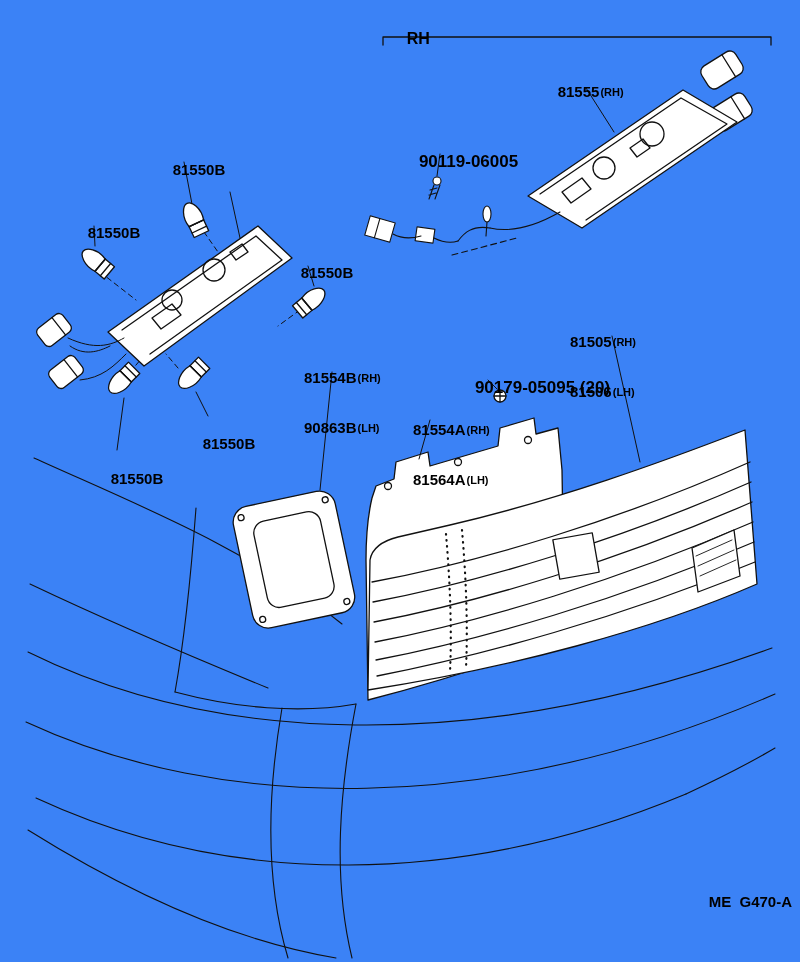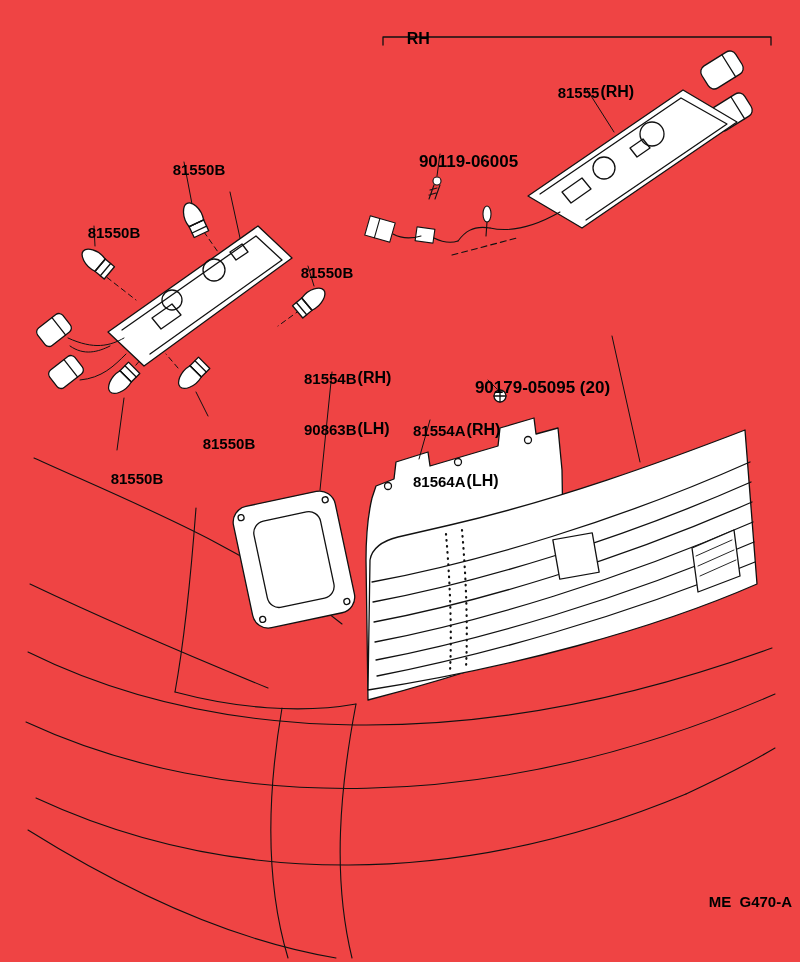--- a/index.html
+++ b/index.html
@@ -4,7 +4,7 @@
 <style>
   html,body{margin:0;padding:0;background:#fff;}
   body{width:800px;height:962px;font-family:"Liberation Sans",sans-serif;}
-  .stage{position:relative;width:800px;height:962px;background:#ef4444;overflow:hidden;}
+  .stage{position:relative;width:800px;height:962px;background:#3b82f6;overflow:hidden;}
   .stage svg{position:absolute;left:0;top:0;}
   .lbl{position:absolute;white-space:pre;color:#000;font-weight:bold;font-size:15px;line-height:17px;}
   .lbl .side{font-size:16px;vertical-align:1px;margin-left:1px;}

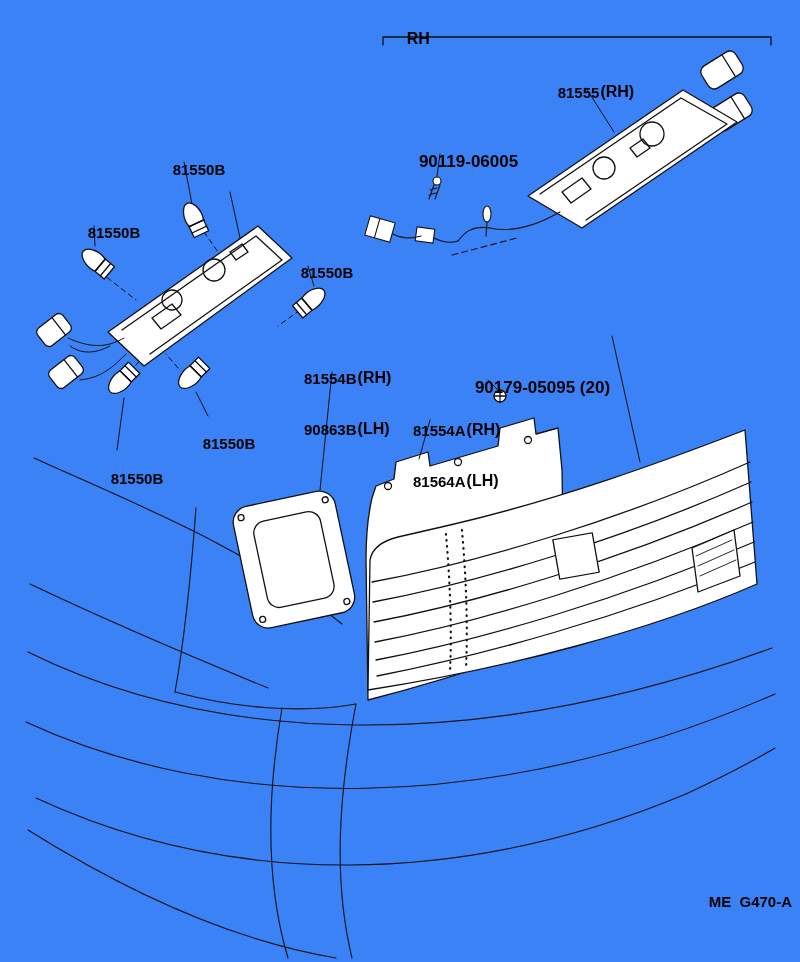--- a/index.html
+++ b/index.html
@@ -7,7 +7,7 @@
   .stage{position:relative;width:800px;height:962px;background:#3b82f6;overflow:hidden;}
   .stage svg{position:absolute;left:0;top:0;}
   .lbl{position:absolute;white-space:pre;color:#000;font-weight:bold;font-size:15px;line-height:17px;}
-  .lbl .side{font-size:16px;vertical-align:1px;margin-left:1px;}
+  .lbl .side{font-size:11px;vertical-align:1px;margin-left:1px;}
   .lbl.sm{font-size:17px;text-align:right;}
   .lbl.stack div{line-height:16px;}
   .hdr{font-size:16px;}

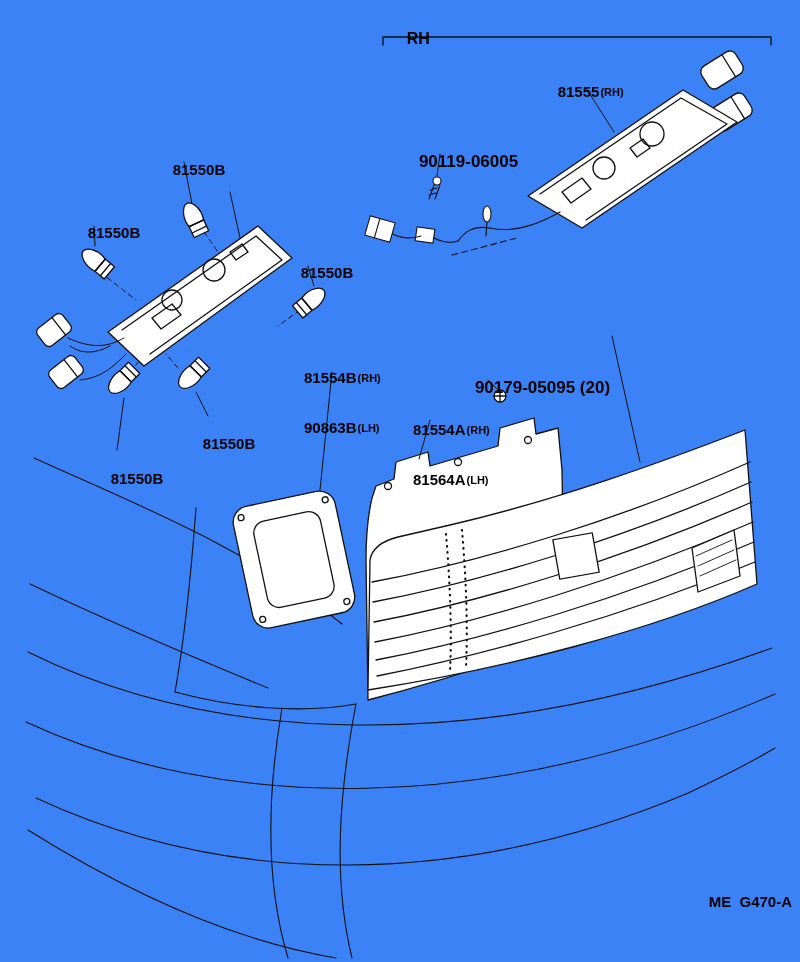--- a/index.html
+++ b/index.html
@@ -198,6 +198,10 @@
     <span>81550B</span>
   </div>
 
+  <div class="lbl stack" style="left:570px;top:300px;">
+    <div><span>81505</span><span class="side">(RH)</span></div>
+    <div><span>81506</span><span class="side">(LH)</span></div>
+  </div>
 
   <div class="lbl stack" style="left:304px;top:336px;">
     <div><span>81554B</span><span class="side">(RH)</span></div>

